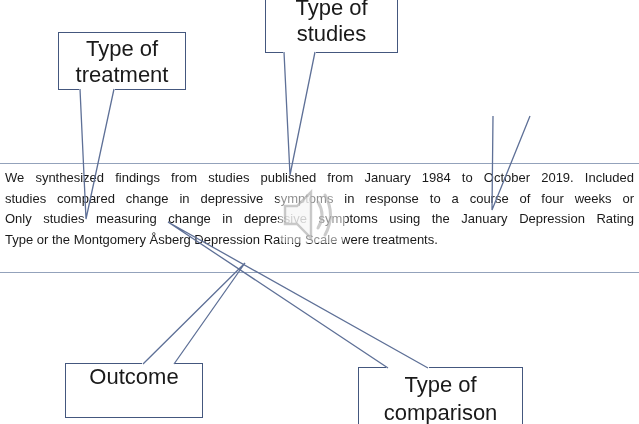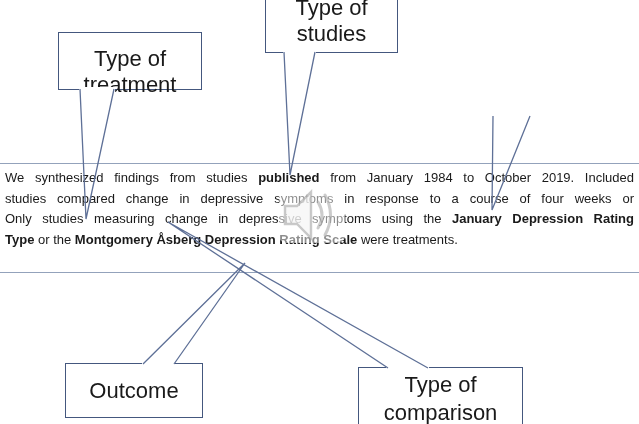--- a/index.html
+++ b/index.html
@@ -38,7 +38,7 @@
     z-index:10;text-align:center;color:var(--text);
   }
   .callout .lbl{font-size:22px;line-height:26px;}
-  #co-treatment{left:58px;top:32px;width:144px;height:58px;padding-top:13px;}
+  #co-treatment{left:58px;top:32px;width:128px;height:58px;padding-top:3px;}
   #co-studies{left:265px;top:-10px;width:133px;height:63px;padding-top:5px;border-top:none;}
   #co-sample{left:467px;top:58px;width:155px;height:59px;display:flex;align-items:center;justify-content:center;}
   #co-outcome{left:65px;top:363px;width:138px;height:55px;display:flex;align-items:center;justify-content:center;}

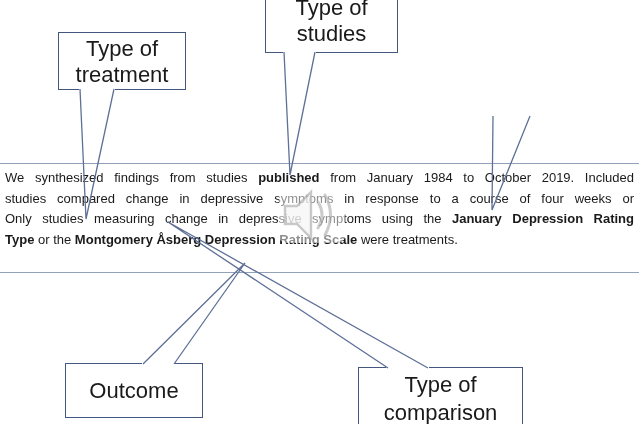--- a/index.html
+++ b/index.html
@@ -30,7 +30,7 @@
     overflow:hidden;white-space:normal;
   }
   .para-line.just{text-align:justify;text-align-last:justify;text-justify:inter-word;}
-  .para-line .b{font-weight:bold;}
+  .para-line .b{font-weight:normal;}
   
   .callout{
     position:absolute;background:var(--bg);

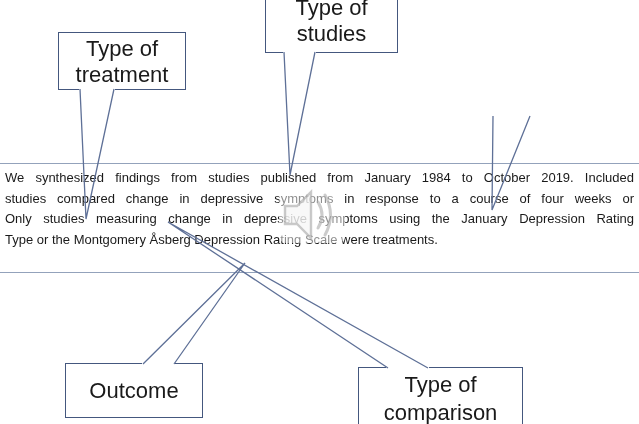--- a/index.html
+++ b/index.html
@@ -41,7 +41,7 @@
   #co-treatment{left:58px;top:32px;width:128px;height:58px;padding-top:3px;}
   #co-studies{left:265px;top:-10px;width:133px;height:63px;padding-top:5px;border-top:none;}
   #co-sample{left:467px;top:58px;width:155px;height:59px;display:flex;align-items:center;justify-content:center;}
-  #co-outcome{left:65px;top:363px;width:138px;height:55px;display:flex;align-items:center;justify-content:center;}
+  #co-outcome{left:65px;top:363px;width:138px;height:55px;display:flex;justify-content:center;}
   #co-comparison{left:358px;top:367px;width:165px;height:70px;padding-top:3px;}
   #co-comparison .lbl{line-height:28px;}
   

